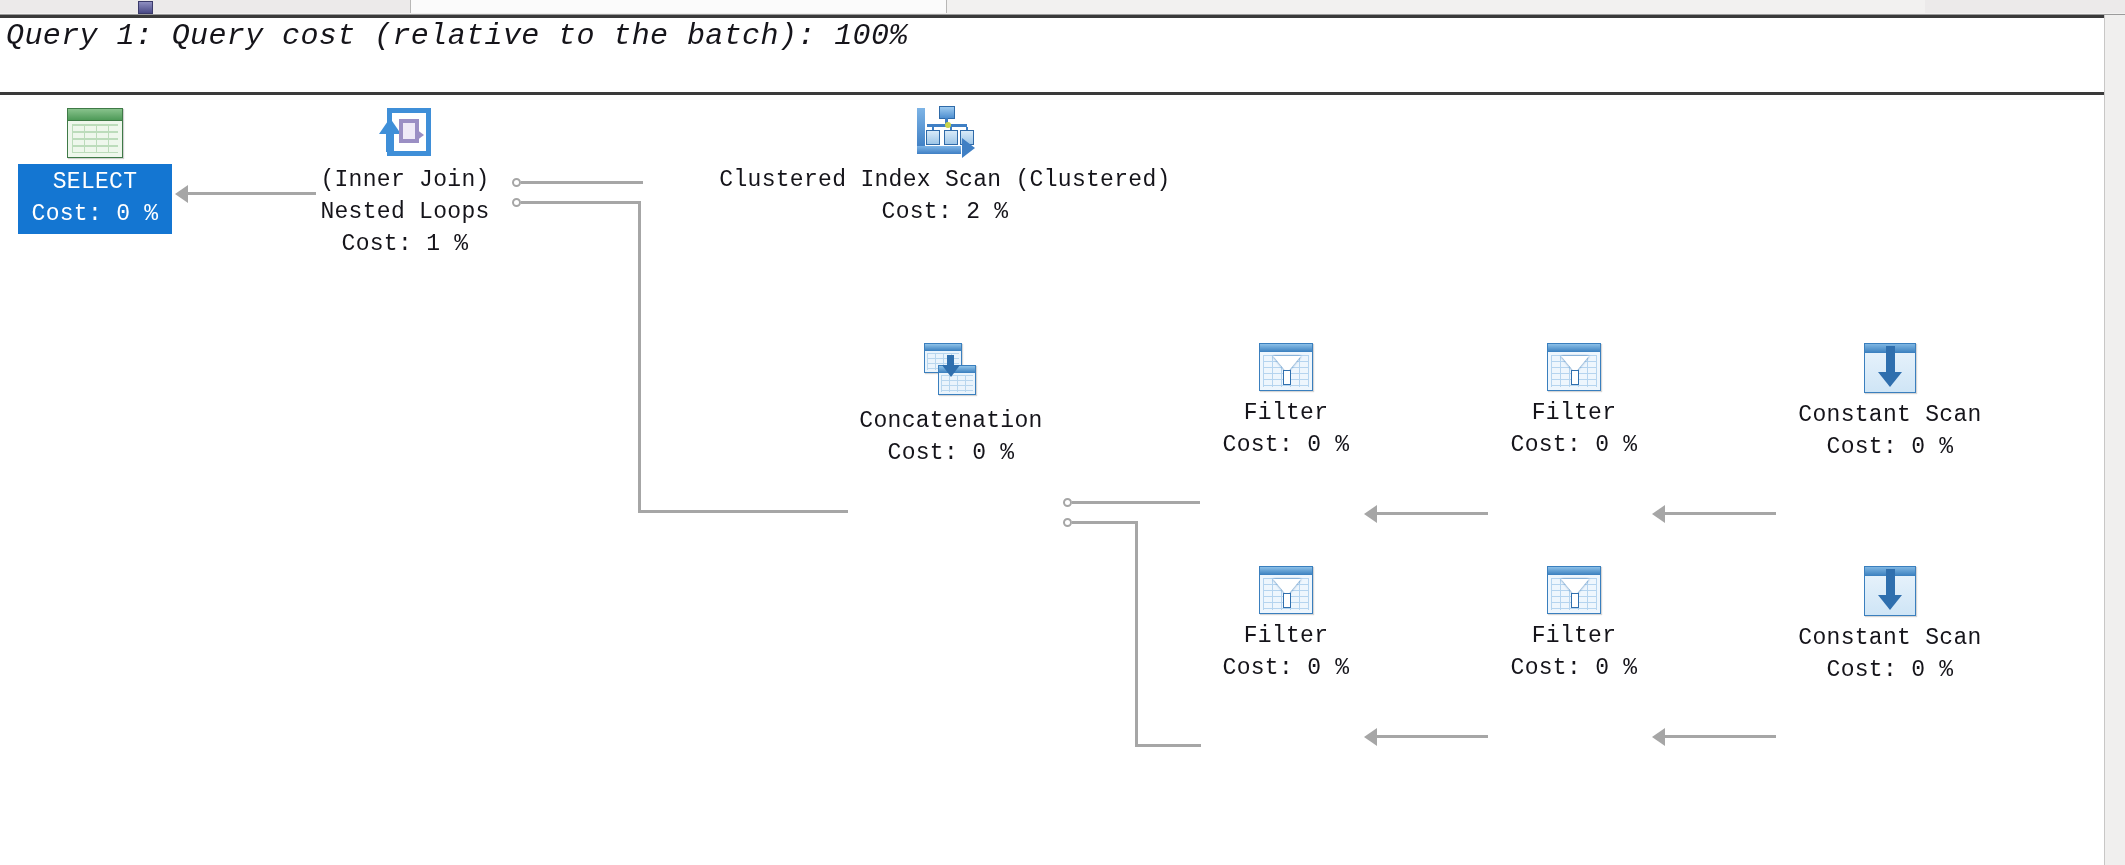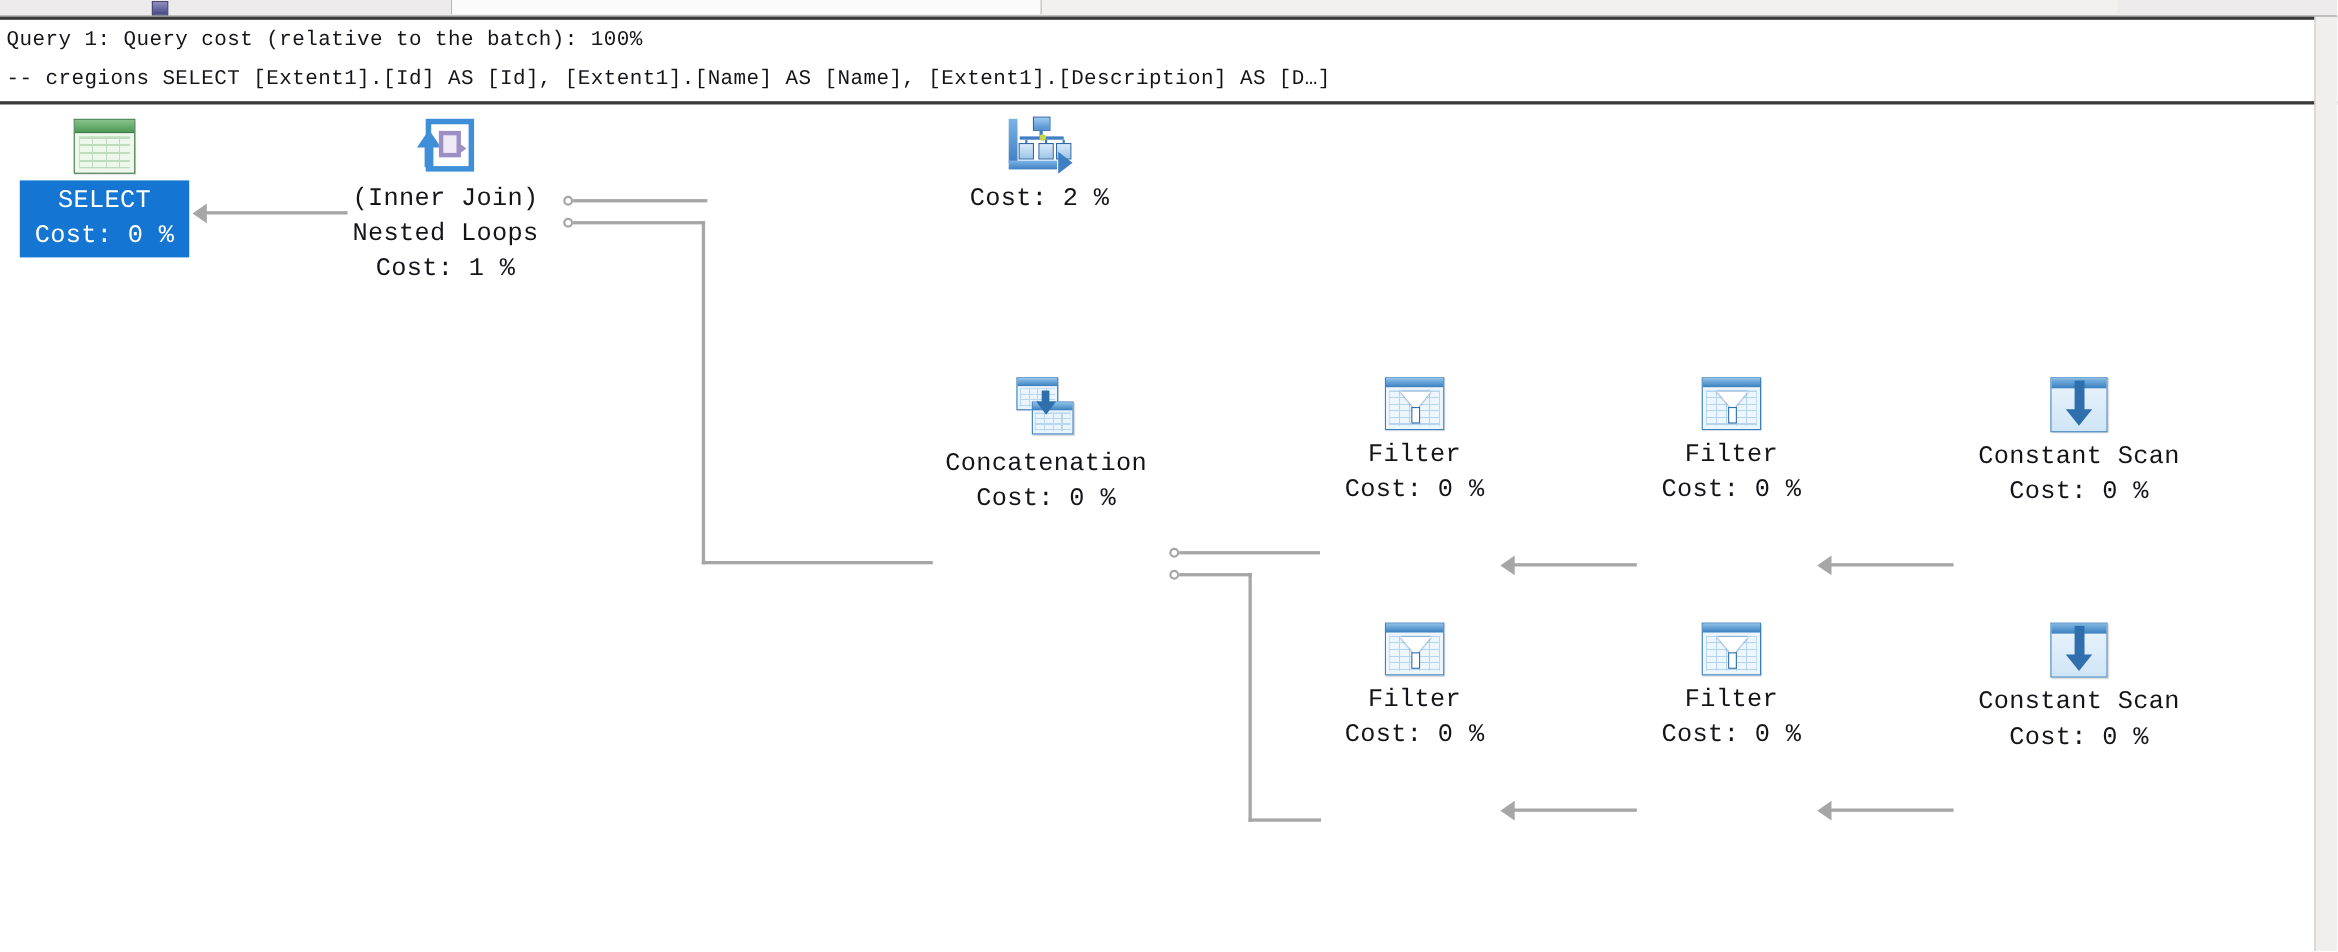--- a/index.html
+++ b/index.html
@@ -60,12 +60,13 @@
   }
   .sqlline {
     font-family: "Liberation Mono", "DejaVu Sans Mono", monospace;
-    font-size: 19px;
+    font-size: 30px;
     line-height: 35px;
     color: #15141a;
     padding-left: 6px;
     letter-spacing: 0.4px;
     white-space: pre;
+    font-style: italic;
   }
   .sqlline.l1 { margin-top: 1px; }
 

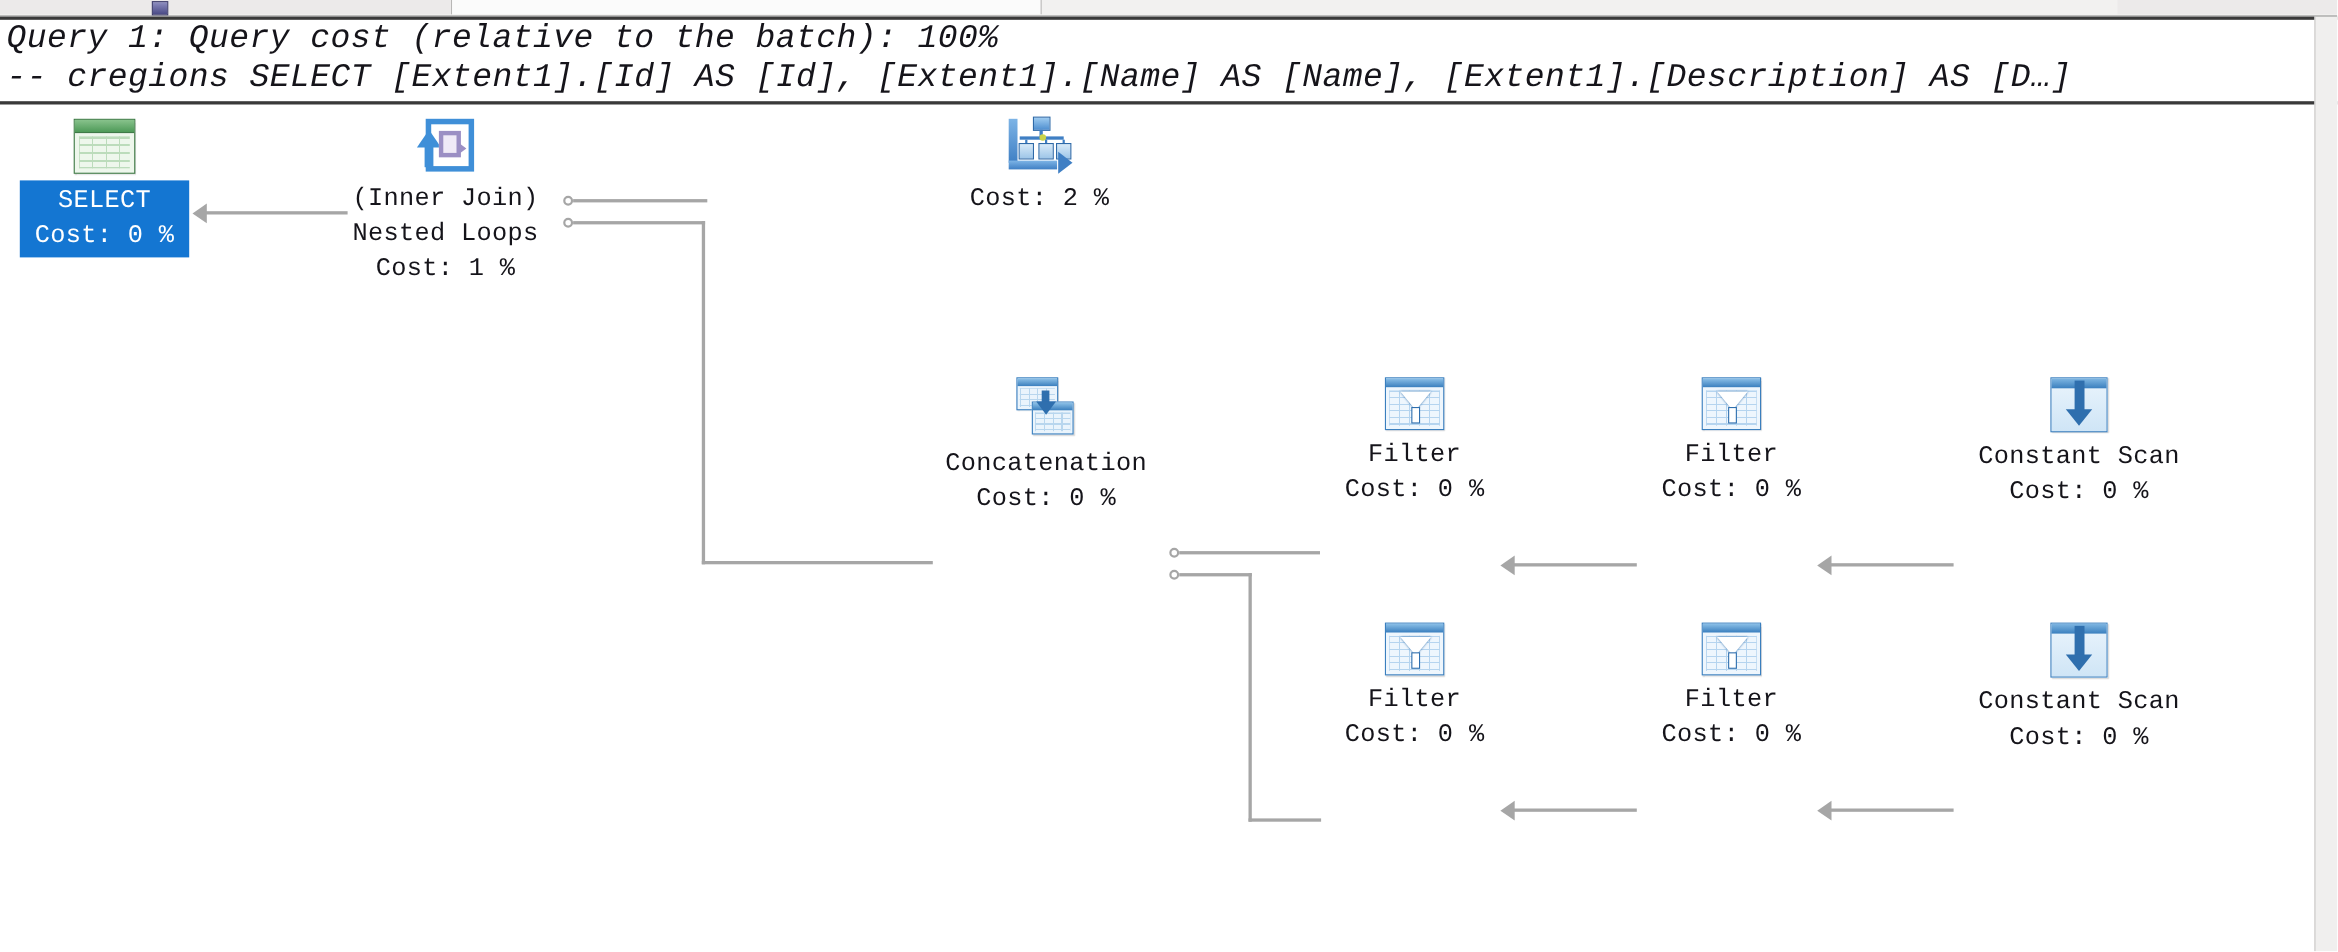--- a/index.html
+++ b/index.html
@@ -331,7 +331,6 @@
 
   <div class="sqlheader">
     <div class="sqlline l1">Query 1: Query cost (relative to the batch): 100%</div>
-    <div class="sqlline">-- cregions SELECT [Extent1].[Id] AS [Id], [Extent1].[Name] AS [Name], [Extent1].[Description] AS [D…]</div>
   </div>
 
   <div class="canvas">

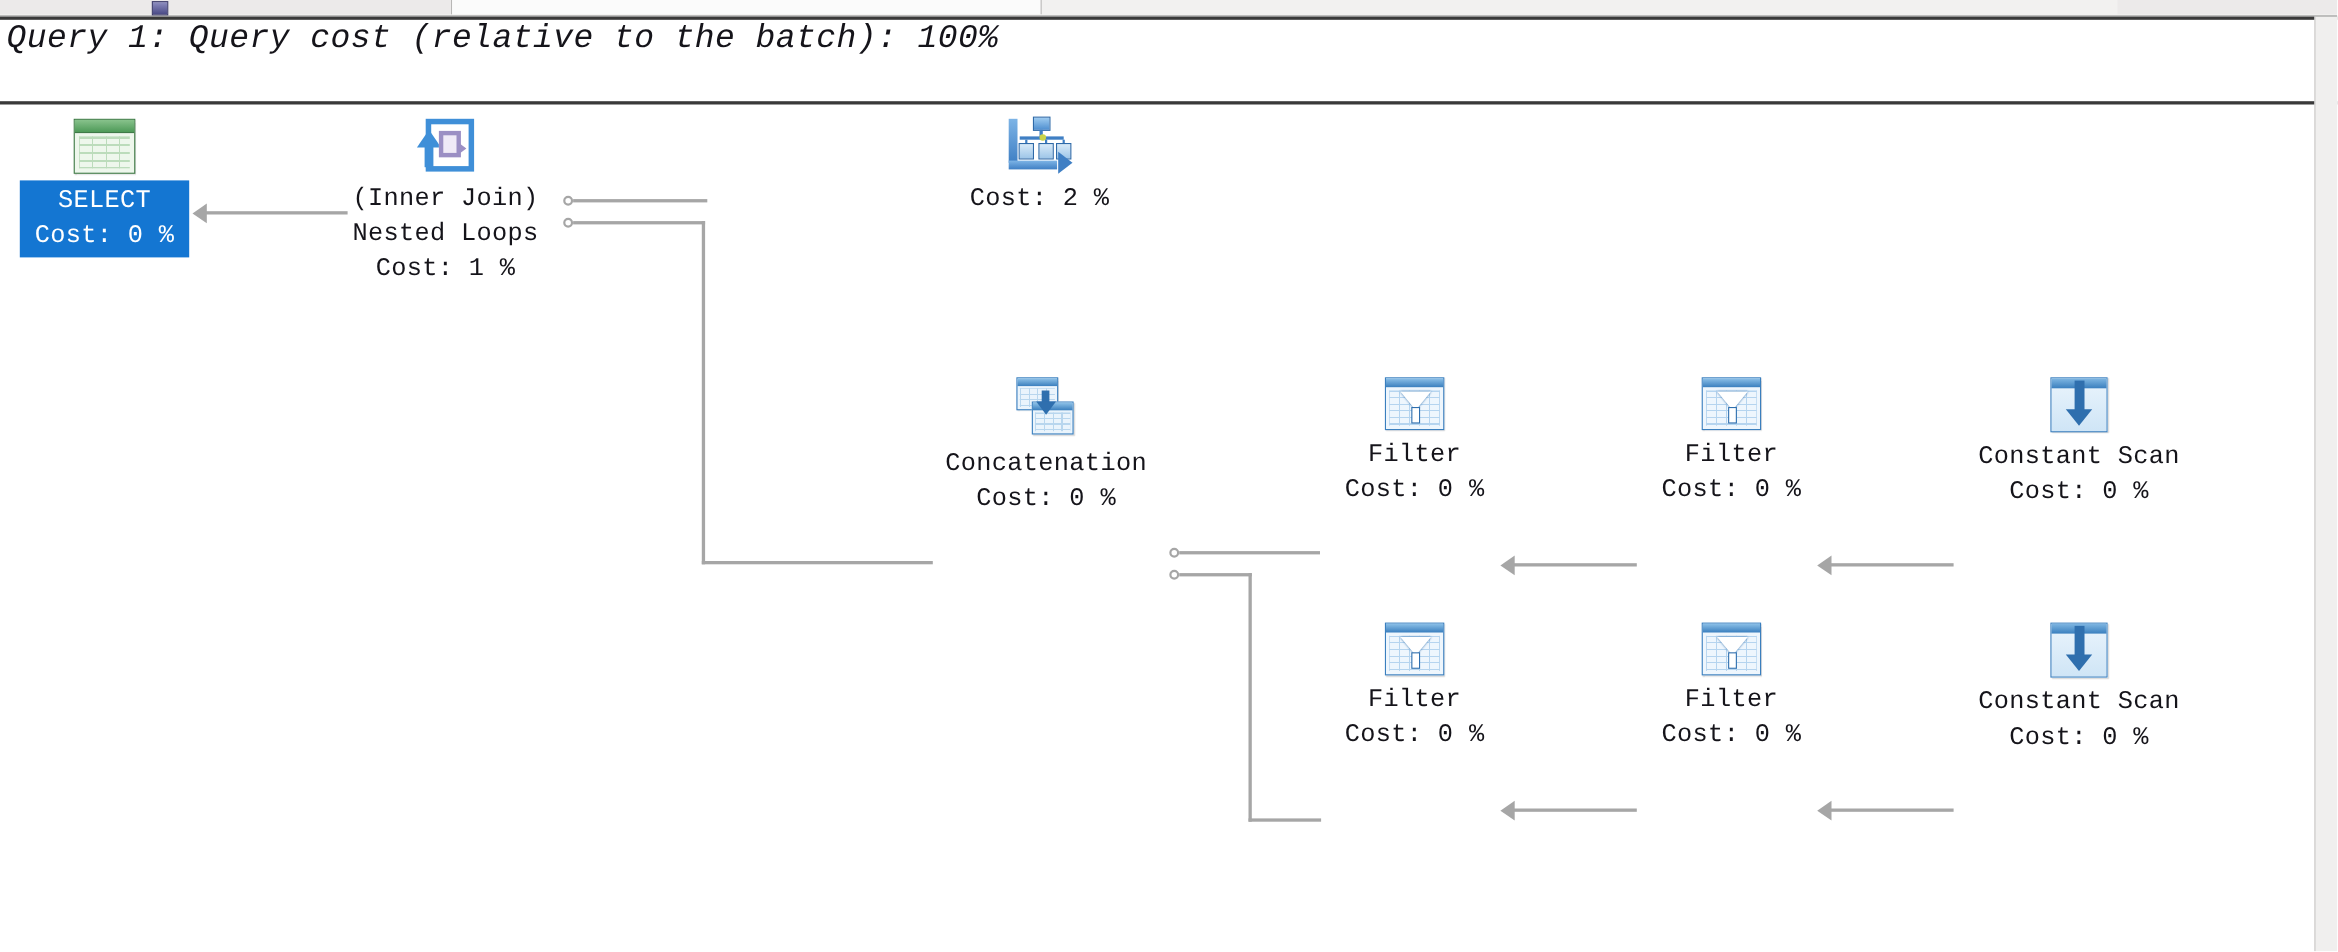--- a/index.html
+++ b/index.html
@@ -406,6 +406,7 @@
         <div class="botbar"></div>
         <div class="arr"></div>
       </div>
+      <div class="nlabel">Clustered Index Scan (Clustered)</div>
       <div class="nlabel">Cost: 2 %</div>
     </div>
 

